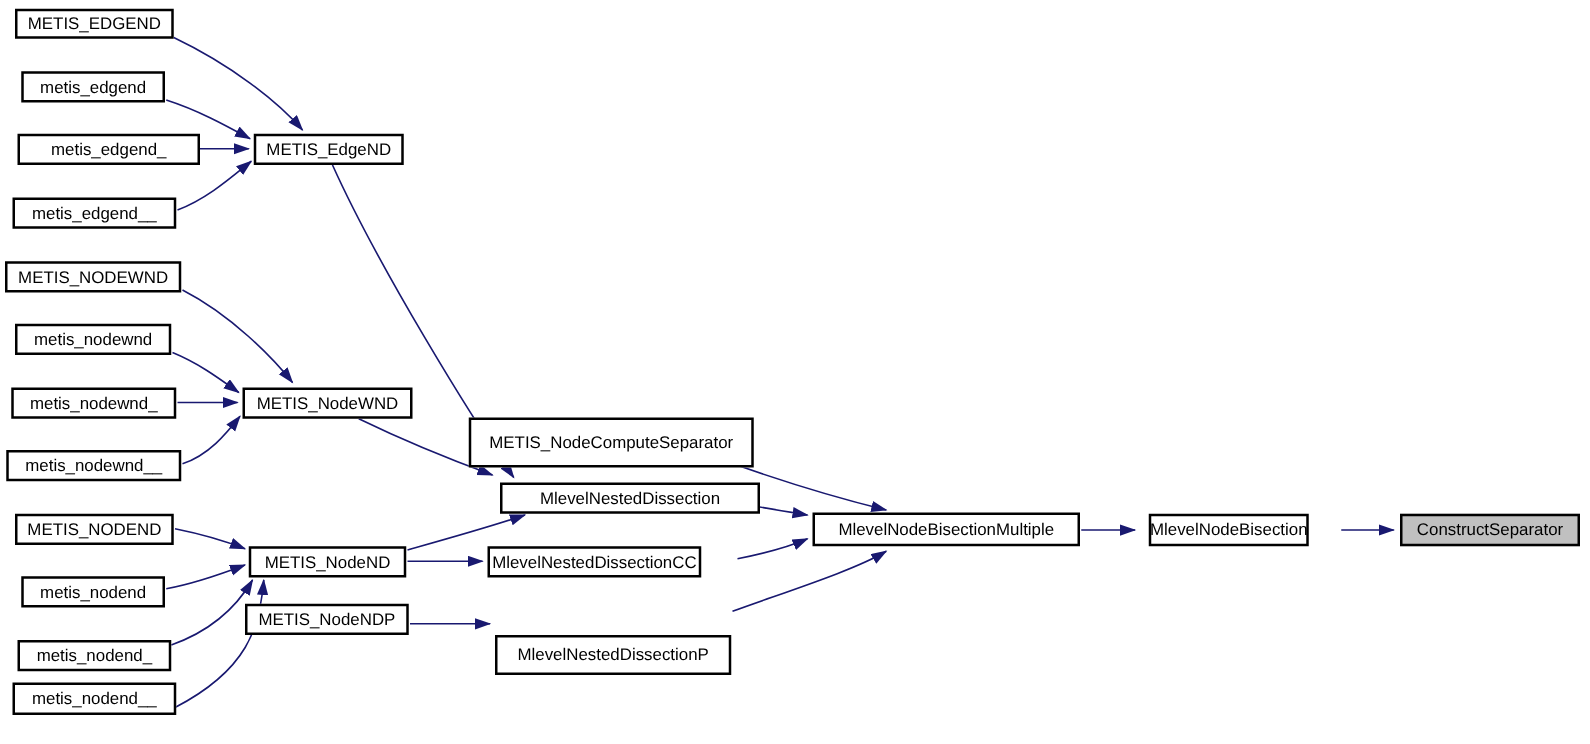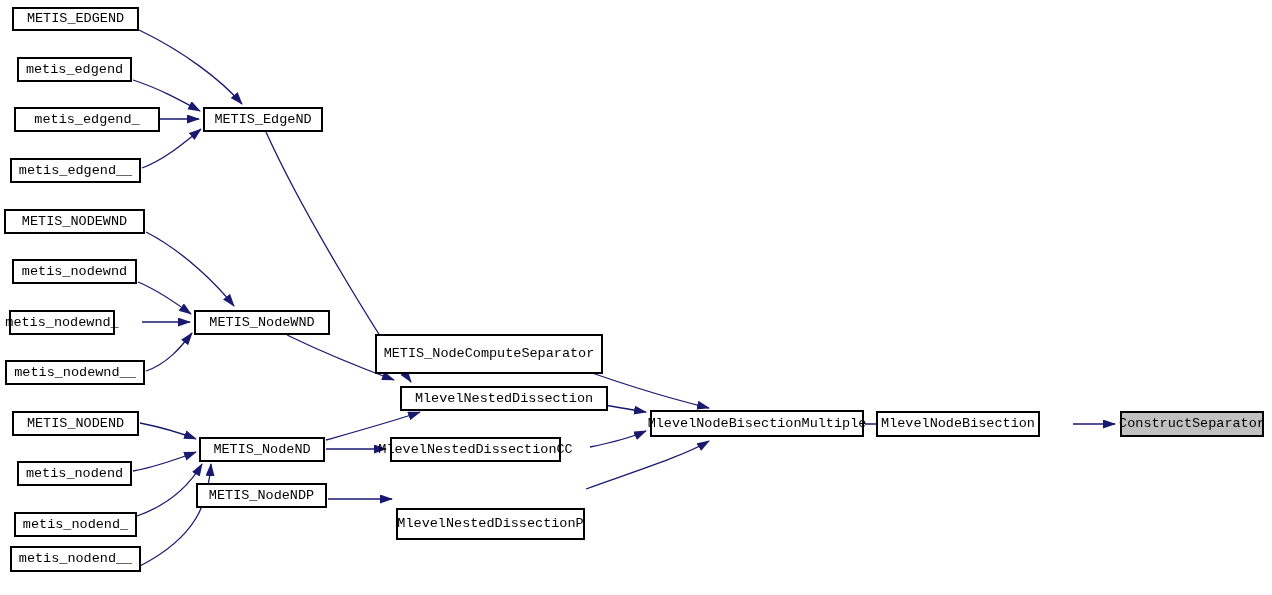--- a/index.html
+++ b/index.html
@@ -8,7 +8,7 @@
     width: 1272px;
     height: 595px;
     background: var(--c-background, #ffffff);
-    font-family: Liberation Mono, monospace;
+    font-family: Liberation Sans, sans-serif;
     overflow: hidden;
   }
   .edge-layer {

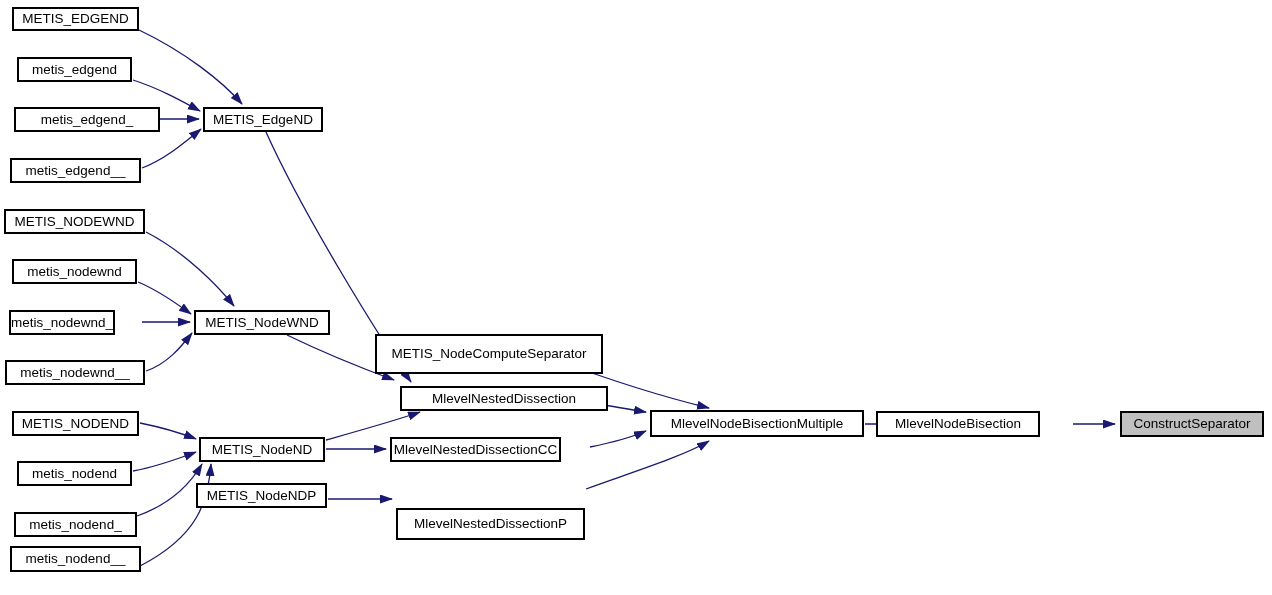--- a/index.html
+++ b/index.html
@@ -85,7 +85,7 @@
 
   <div class="node" style="left:4px;top:209px;width:141px;height:25px">METIS_NODEWND</div>
   <div class="node" style="left:12px;top:259px;width:125px;height:25px">metis_nodewnd</div>
-  <div class="node" style="left:9px;top:310px;width:106px;height:25px">metis_nodewnd_</div>
+  <div class="node" style="left:9px;top:310px;width:132px;height:25px">metis_nodewnd_</div>
   <div class="node" style="left:5px;top:360px;width:140px;height:25px">metis_nodewnd__</div>
   <div class="node" style="left:194px;top:310px;width:136px;height:25px">METIS_NodeWND</div>
 

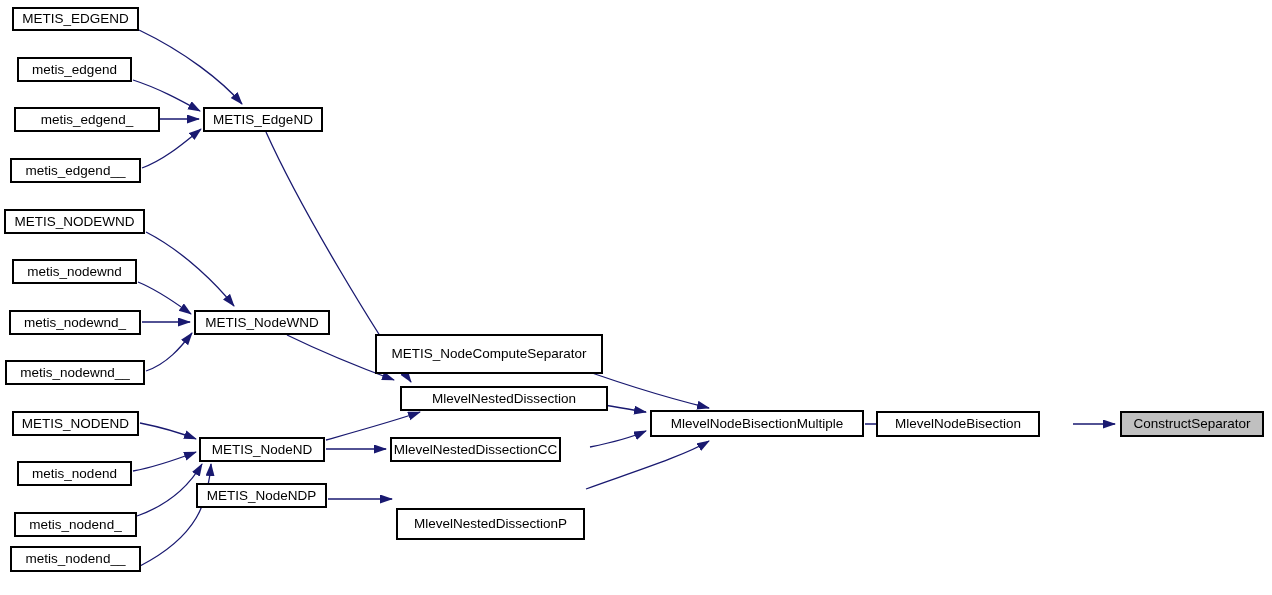--- a/index.html
+++ b/index.html
@@ -102,7 +102,7 @@
   <div class="node" style="left:396px;top:508px;width:189px;height:32px">MlevelNestedDissectionP</div>
 
   <div class="node" style="left:650px;top:410px;width:214px;height:27px">MlevelNodeBisectionMultiple</div>
-  <div class="node" style="left:876px;top:411px;width:164px;height:26px">MlevelNodeBisection</div>
+  <div class="node" style="left:919px;top:411px;width:128px;height:26px">MlevelNodeBisection</div>
   <div class="node highlight" style="left:1120px;top:411px;width:144px;height:26px">ConstructSeparator</div>
 
 </div>

